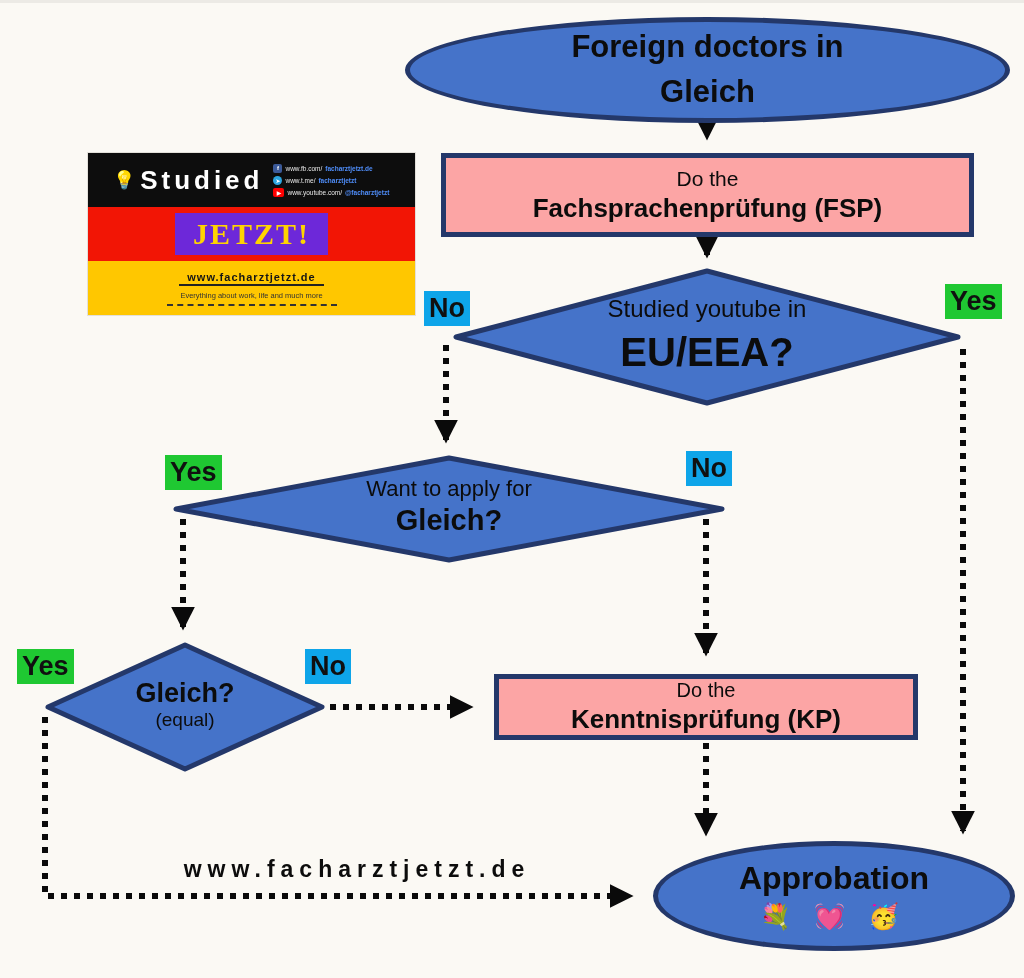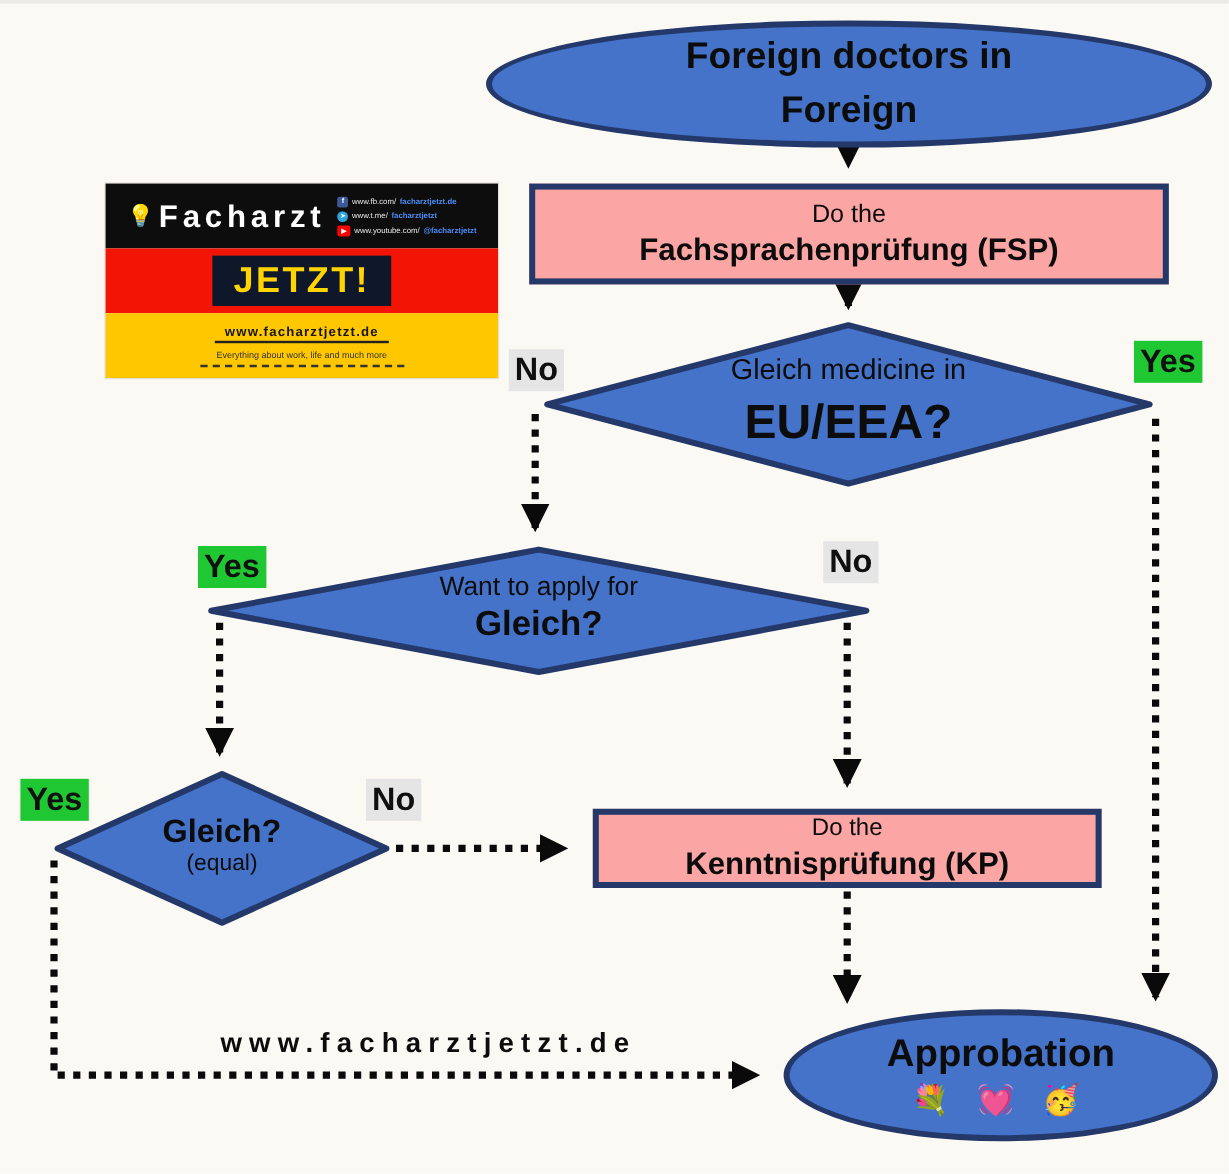--- a/index.html
+++ b/index.html
@@ -103,7 +103,7 @@
 
   <div class="node ellipse start-ellipse">
     <div class="big">Foreign doctors in</div>
-    <div class="big">Foreign</div>
+    <div class="big">Gleich</div>
   </div>
 
   <div class="node rectangle fsp-rect">

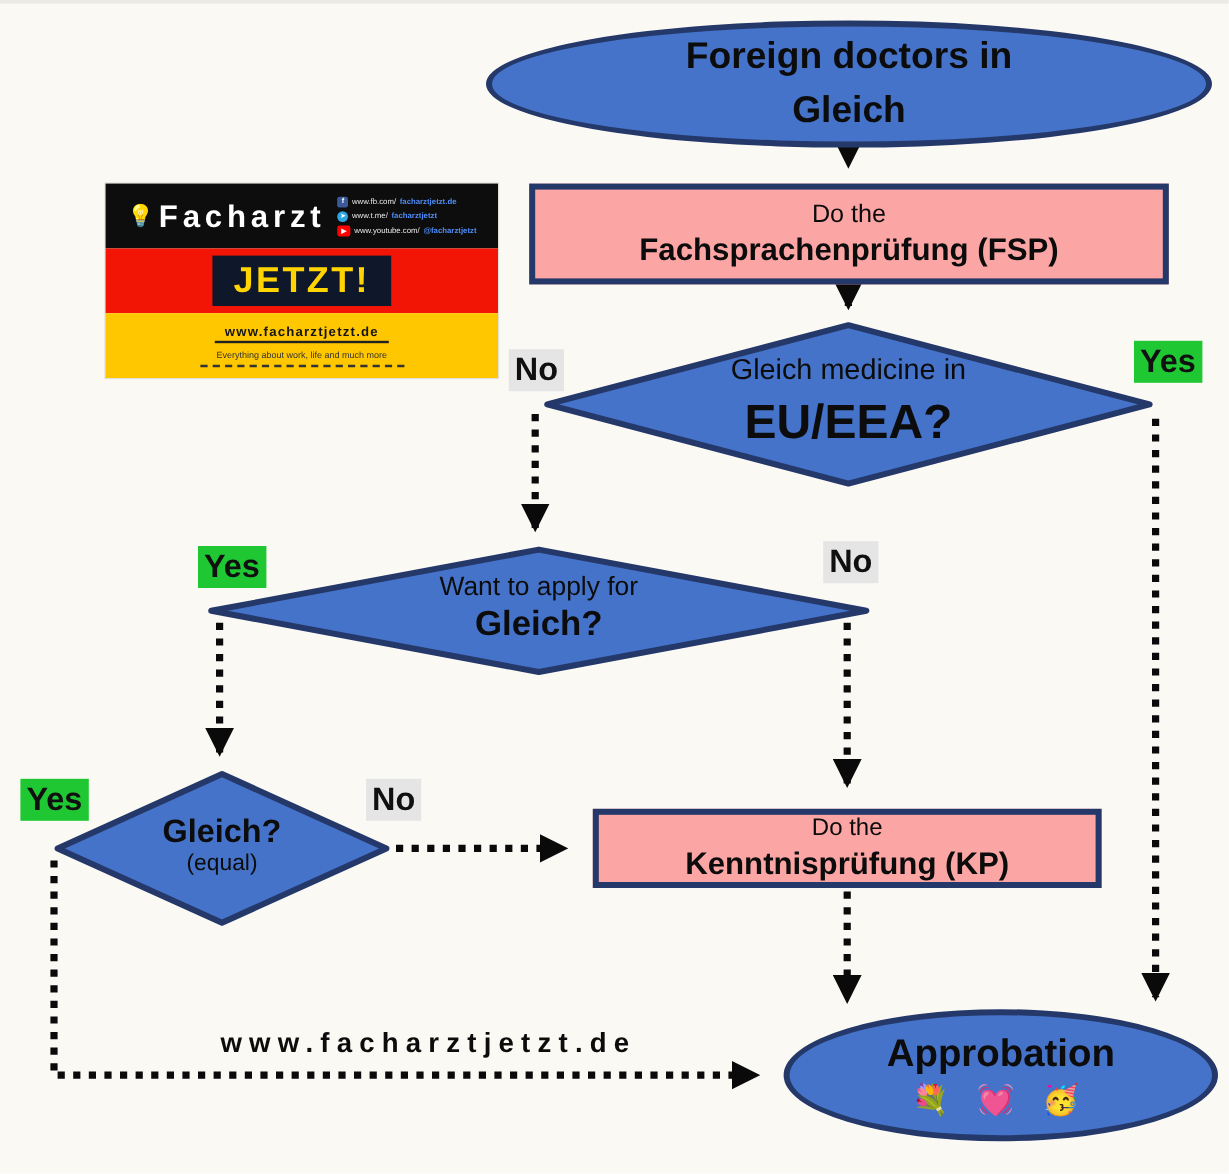--- a/index.html
+++ b/index.html
@@ -148,7 +148,7 @@
     <div class="band band-black">
       <div class="brand-row">
         <span class="bulb">💡</span>
-        <span class="brand-name">Facharzt</span>
+        <span class="brand-name">Studied</span>
         <span class="socials">
           <span class="social-row">
             <span class="sicon fb">f</span>

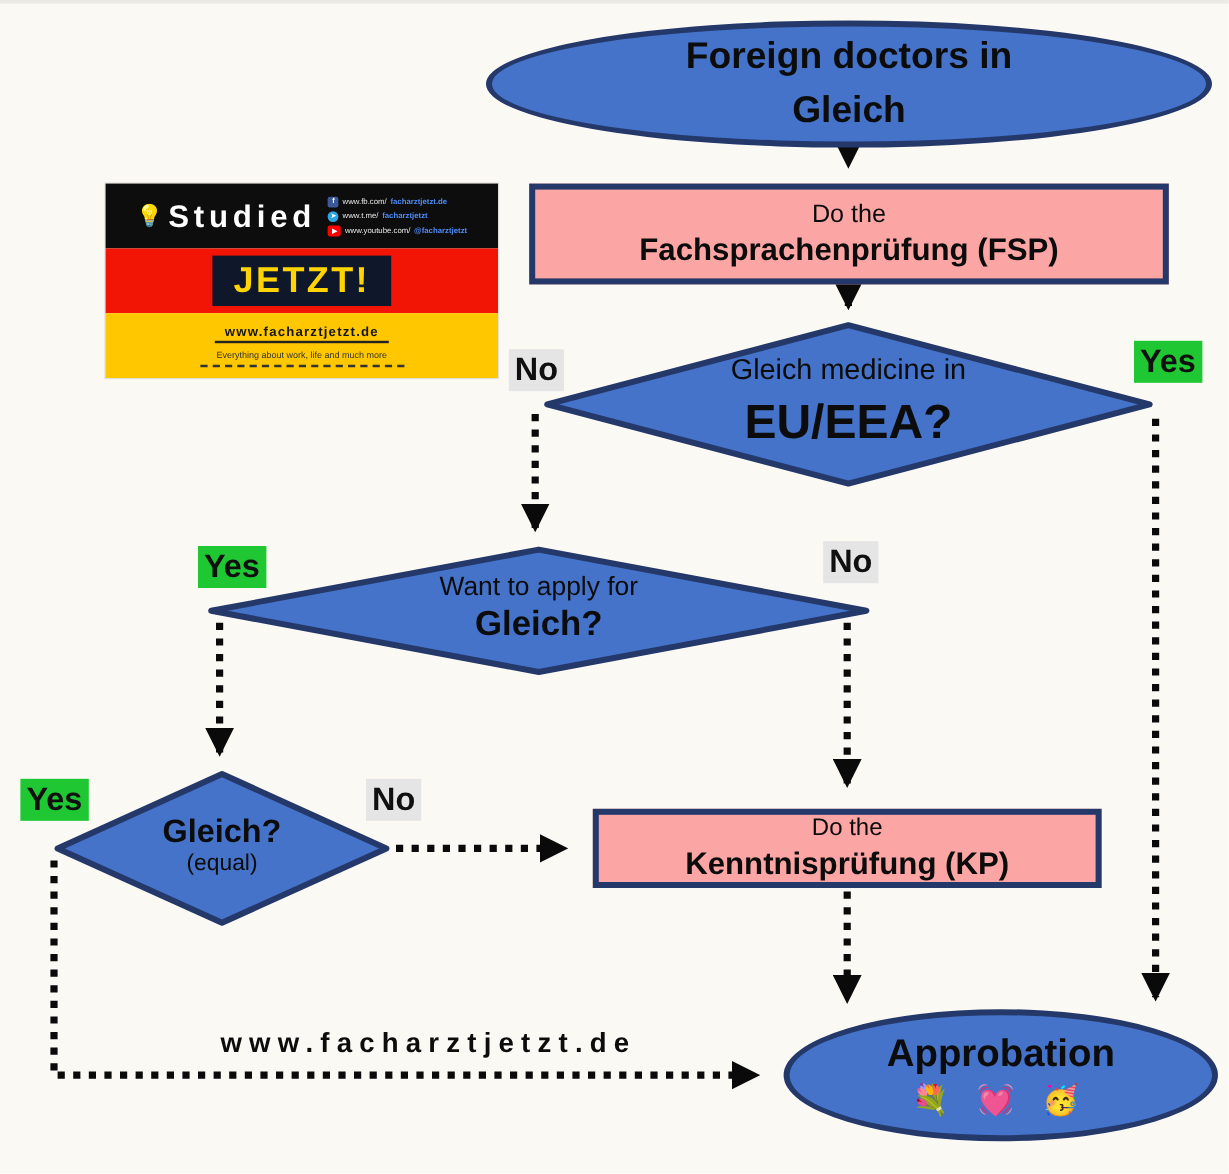--- a/index.html
+++ b/index.html
@@ -65,7 +65,7 @@
   .fb{background:#3b5998;border-radius:2px;font-weight:bold;}
   .tg{background:#2ca5e0;border-radius:50%;}
   .yt{background:#f00;border-radius:2px;width:11px;}
-  .jetzt-box{background:#0f172a;padding:4px 18px;}
+  .jetzt-box{background:#6d28d9;padding:4px 18px;font-family:Liberation Serif, serif;}
   .jetzt-text{color:#ffd400;font-size:30px;font-weight:bold;letter-spacing:2px;}
   .band-gold{flex-direction:column;justify-content:center;}
   .logo-site{font-size:11px;font-weight:bold;letter-spacing:1px;color:#151515;border-bottom:2px solid #222;padding:0 8px 1px;}

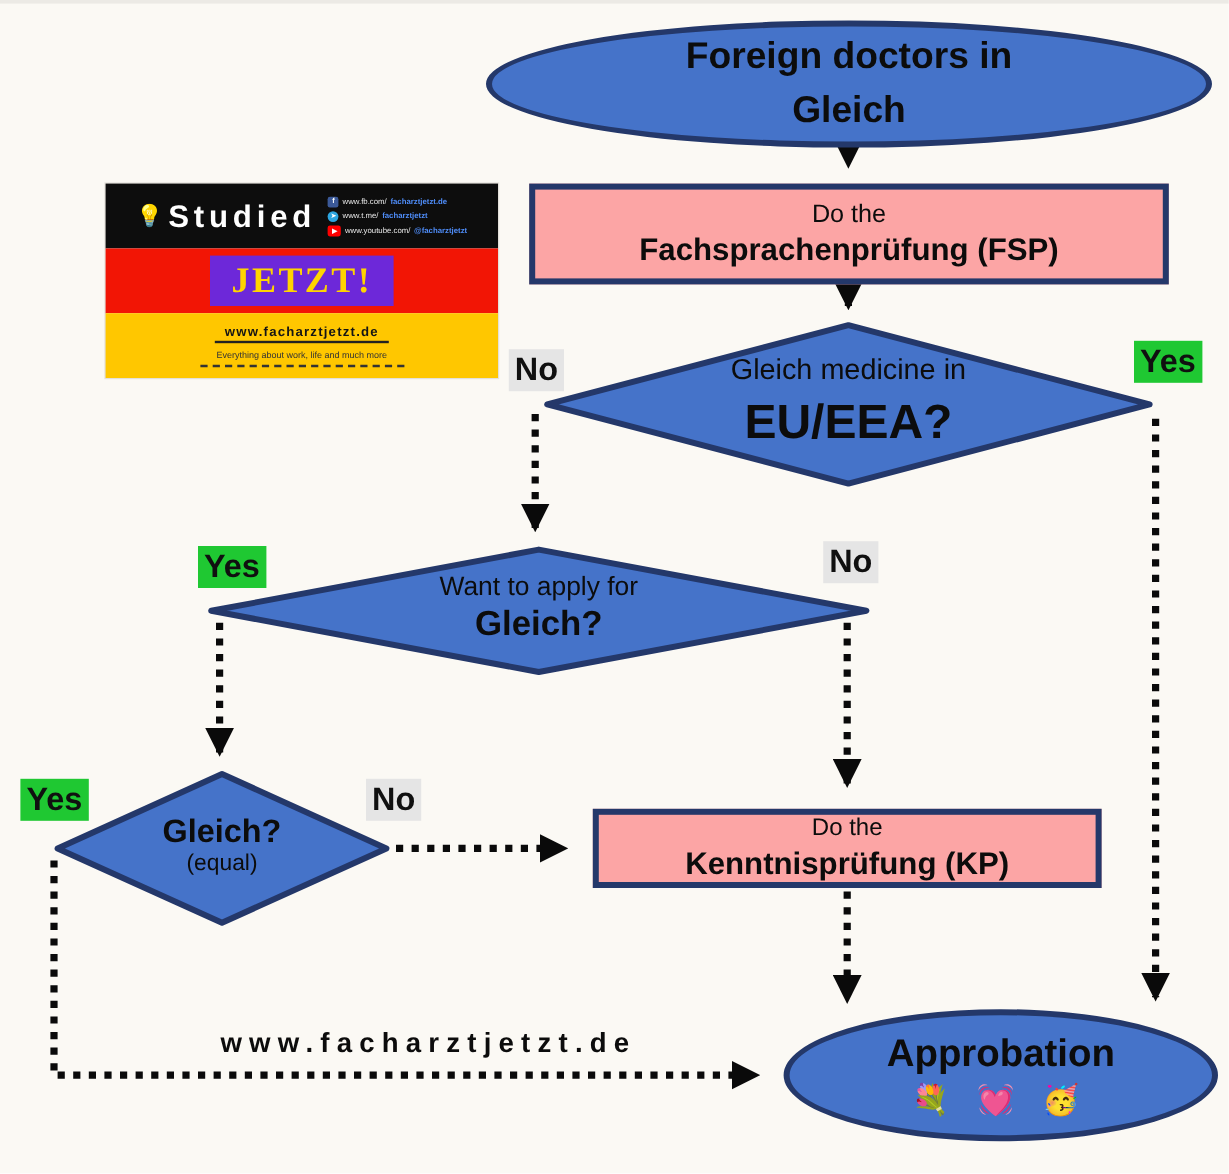--- a/index.html
+++ b/index.html
@@ -39,7 +39,7 @@
   
   .badge{position:absolute;font-size:27px;font-weight:bold;color:#101010;padding:0 5px;line-height:1.3;}
   .yes{background:#1fc832;}
-  .no{background:#e5e5e5;}
+  .no{background:#0ea5e9;}
   .eu-no{left:424px;top:288px;}
   .eu-yes{left:945px;top:281px;}
   .want-yes{left:165px;top:452px;}

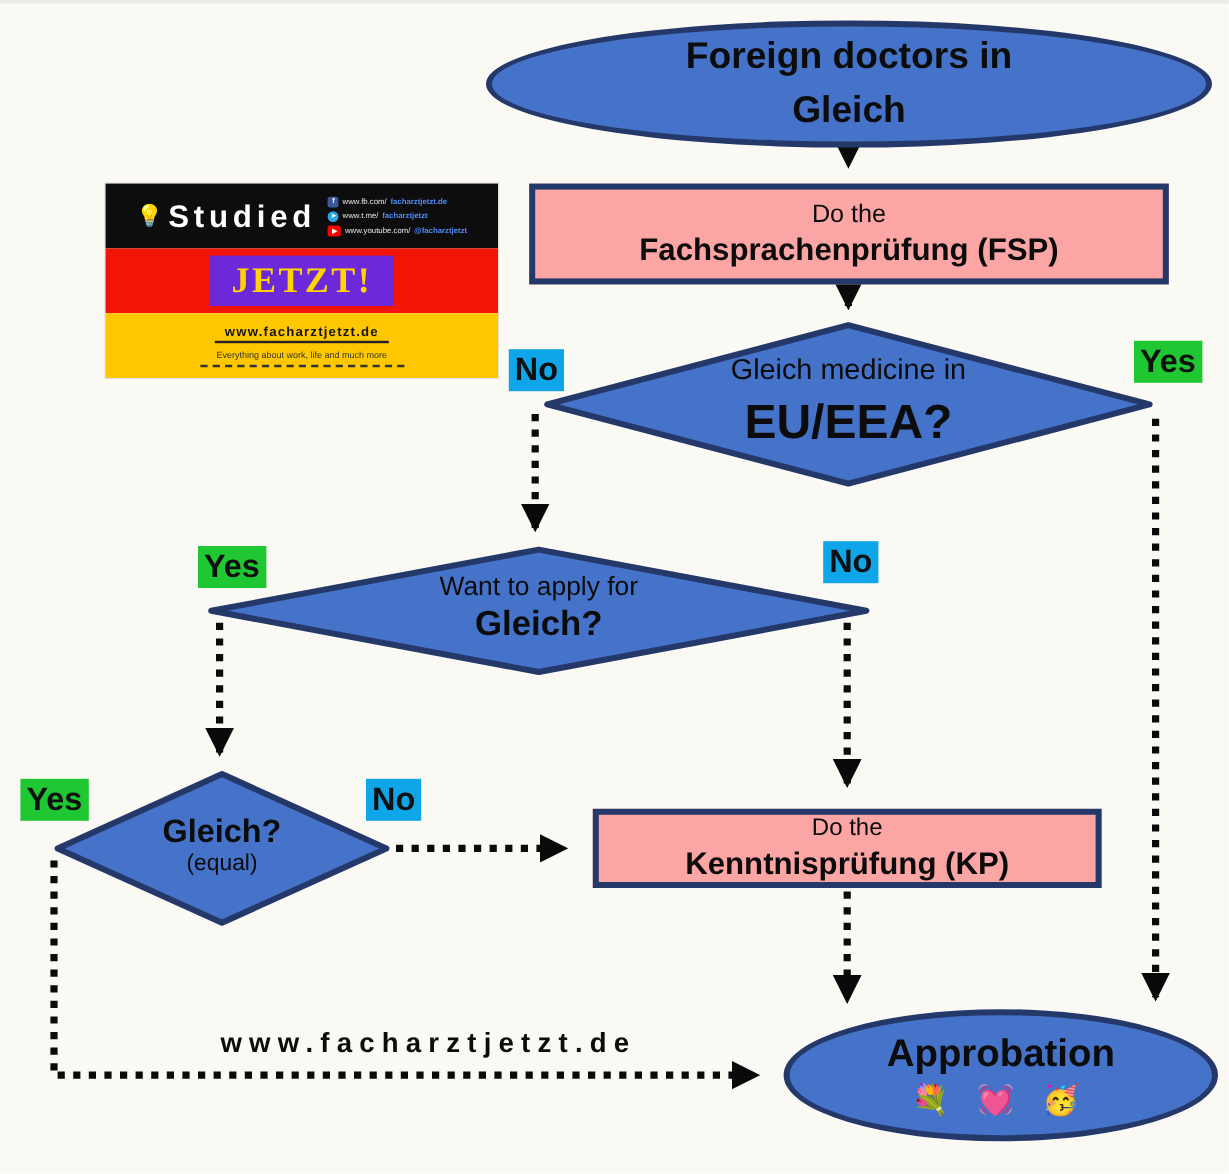--- a/index.html
+++ b/index.html
@@ -112,7 +112,7 @@
   </div>
 
   <div class="dtext eu-text">
-    <div class="l1">Gleich medicine in</div>
+    <div class="l1">Studied youtube in</div>
     <div class="l2">EU/EEA?</div>
   </div>
   <div class="badge no eu-no">No</div>

